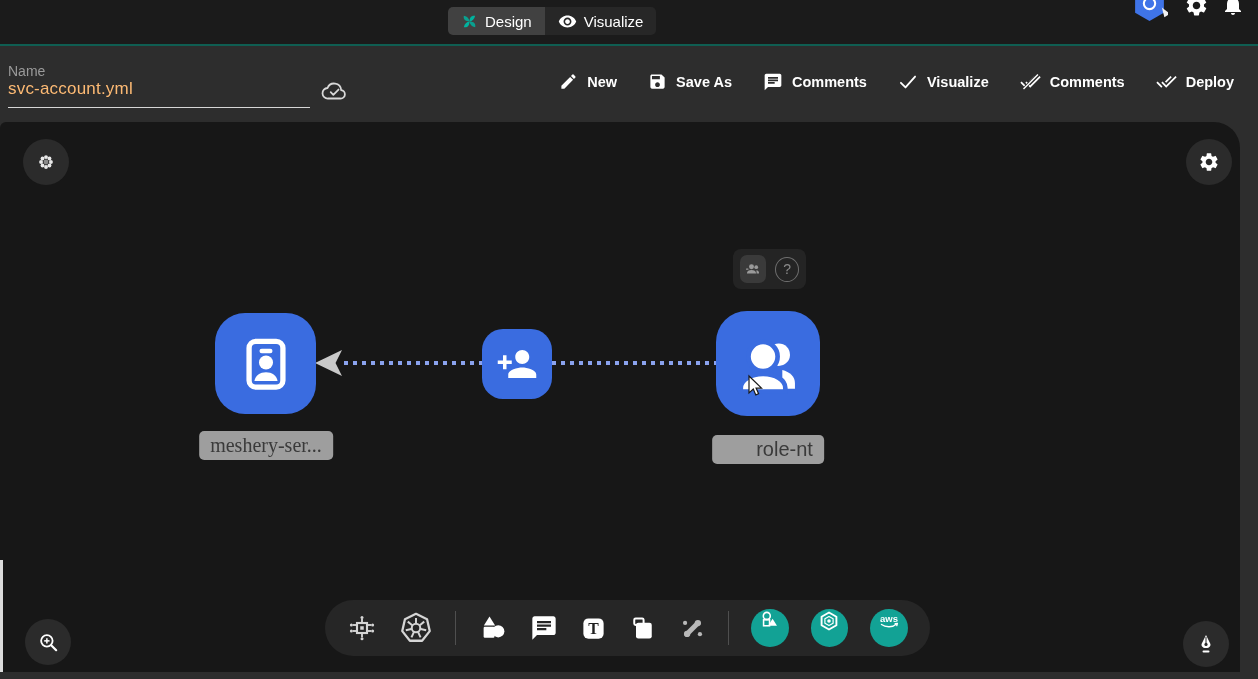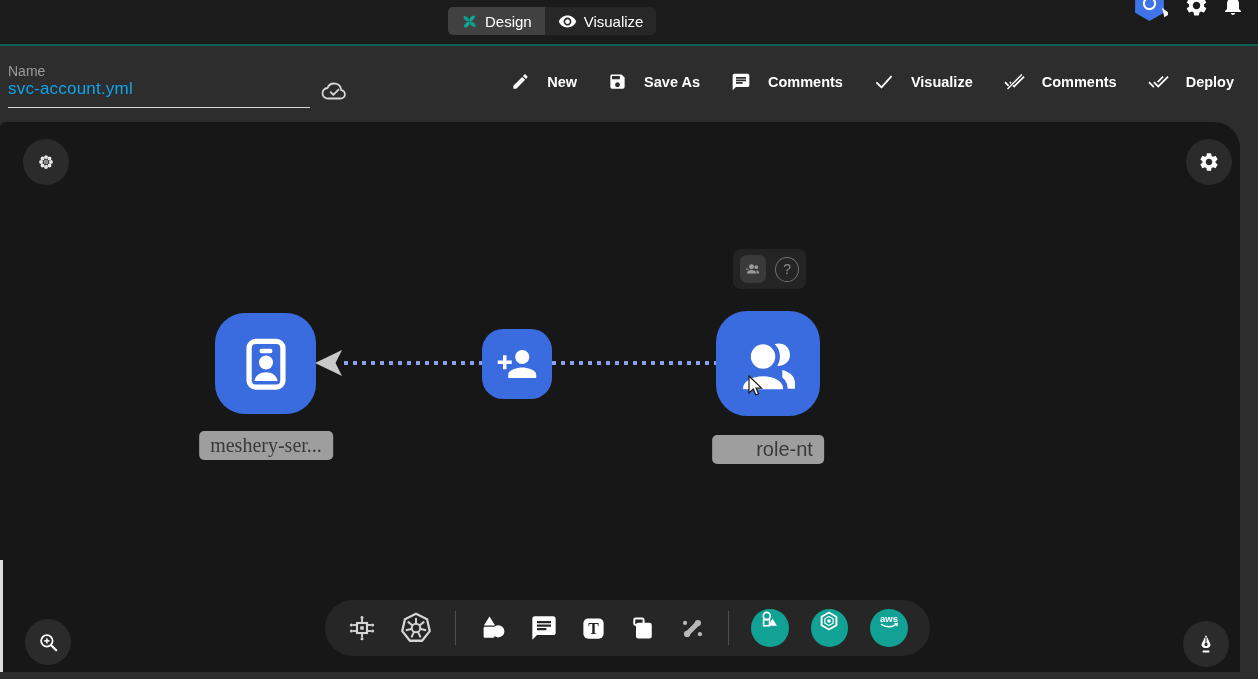--- a/index.html
+++ b/index.html
@@ -18,7 +18,7 @@
   
   .actionbar{position:absolute;left:0;top:46px;width:1258px;height:76px;background:#2d2d2d;}
   .name-label{position:absolute;left:8px;top:17px;font-size:14px;color:#9a9a9a;}
-  .name-value{position:absolute;left:8px;top:33px;font-size:17px;color:#0ea5e9;letter-spacing:.2px;}
+  .name-value{position:absolute;left:8px;top:33px;font-size:17px;color:#fdba74;letter-spacing:.2px;}
   .name-underline{position:absolute;left:8px;top:61px;width:302px;height:1px;background:#d6d6d6;}
   .cloud-btn{position:absolute;left:320px;top:31px;}
   .actions{position:absolute;right:24px;top:25px;display:flex;align-items:center;gap:31px;}

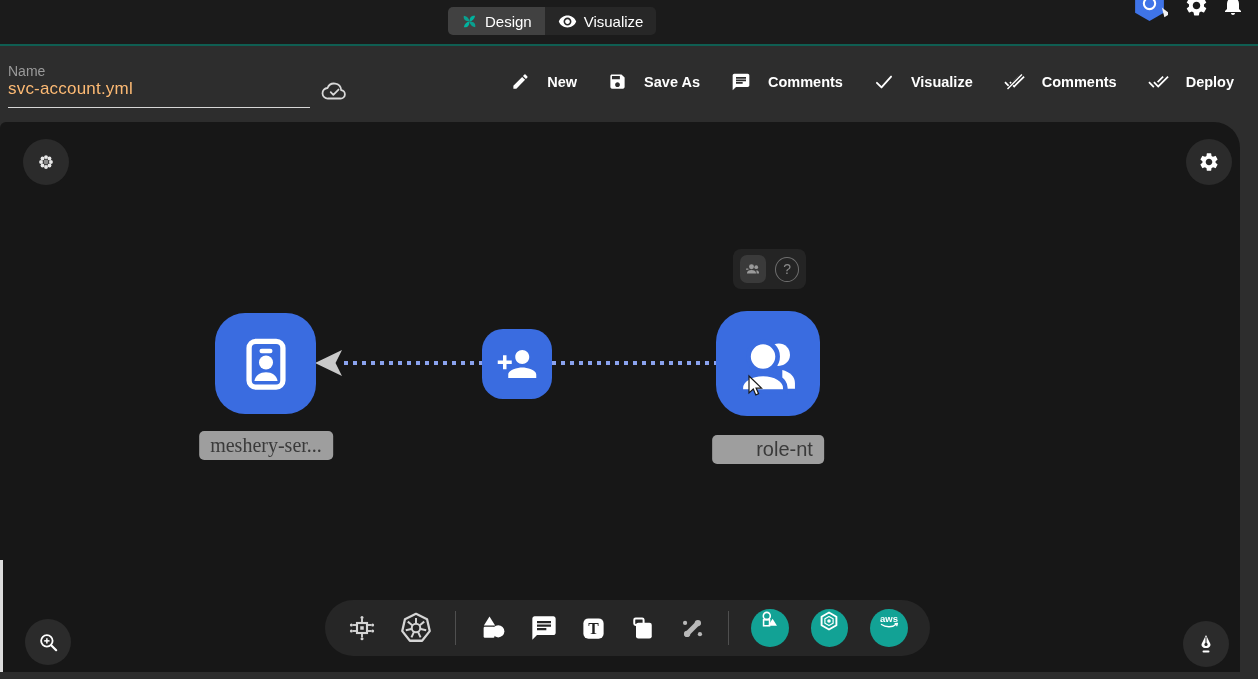--- a/index.html
+++ b/index.html
@@ -22,7 +22,7 @@
   .name-underline{position:absolute;left:8px;top:61px;width:302px;height:1px;background:#d6d6d6;}
   .cloud-btn{position:absolute;left:320px;top:31px;}
   .actions{position:absolute;right:24px;top:25px;display:flex;align-items:center;gap:31px;}
-  .action-btn{display:flex;align-items:center;gap:17px;color:#fff;font-size:14.5px;font-weight:600;cursor:pointer;white-space:nowrap;}
+  .action-btn{display:flex;align-items:center;gap:9px;color:#fff;font-size:14.5px;font-weight:600;cursor:pointer;white-space:nowrap;}
 
   
   .canvas{position:absolute;left:0;top:122px;width:1240px;height:550px;background:#171717;

